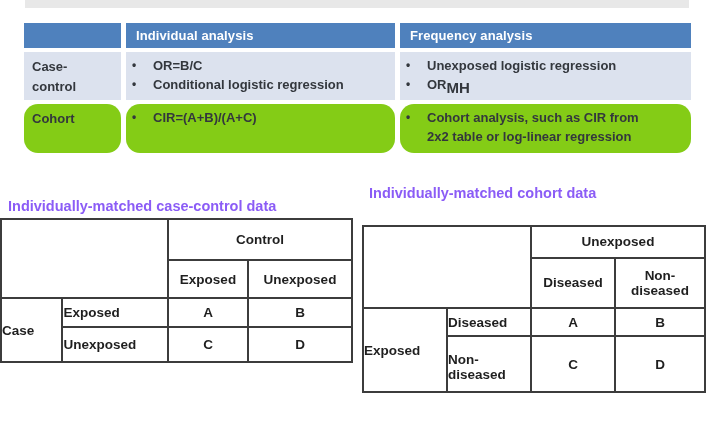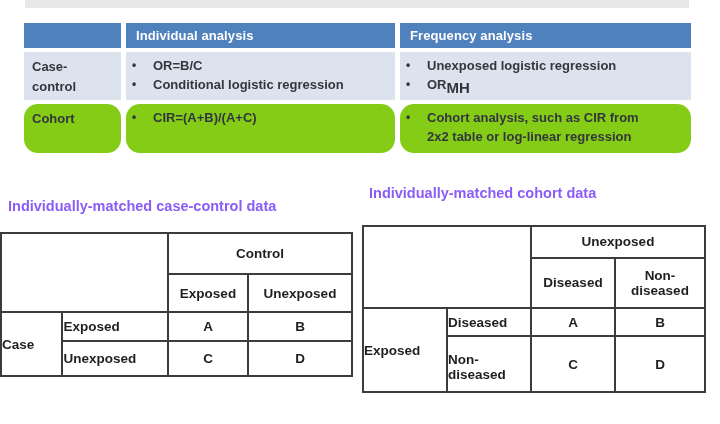--- a/index.html
+++ b/index.html
@@ -68,7 +68,7 @@
     vertical-align:middle;
     background:#ffffff;
   }
-  .cc{left:0;top:232px;}
+  .cc{left:0;top:218px;}
   .co{left:362px;top:225px;}
   td.center{text-align:center;}
   td.lab{padding-left:7px;}

